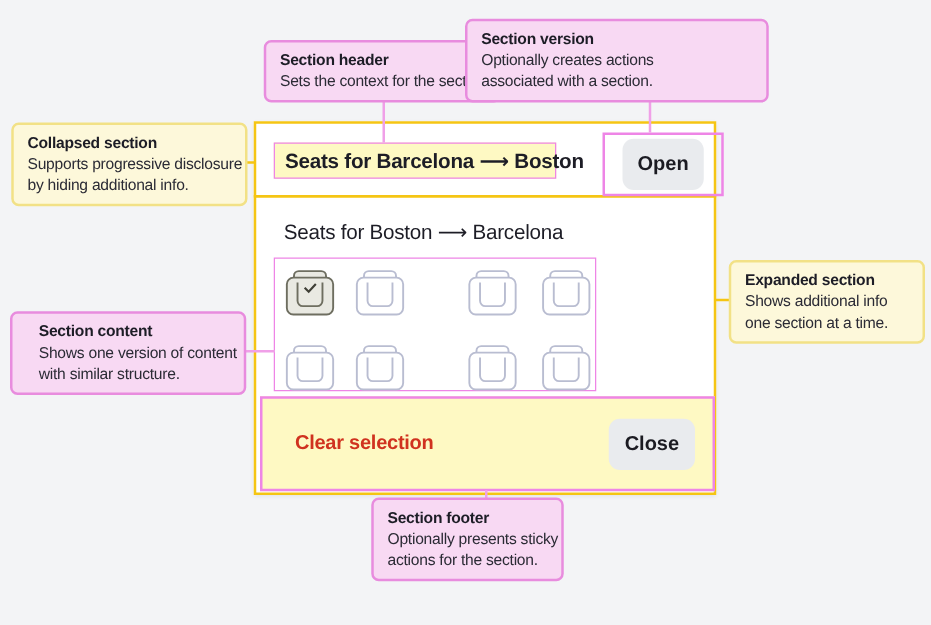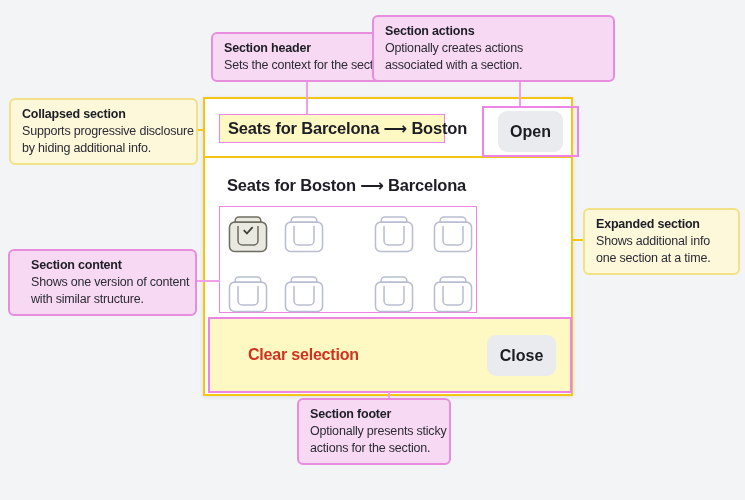--- a/index.html
+++ b/index.html
@@ -208,7 +208,7 @@
   </div>
 
   <div class="note note-pink n-actions">
-    <div class="title">Section actions</div>
+    <div class="title">Section version</div>
     <div class="line">Optionally creates actions</div>
     <div class="line">associated with a section.</div>
   </div>

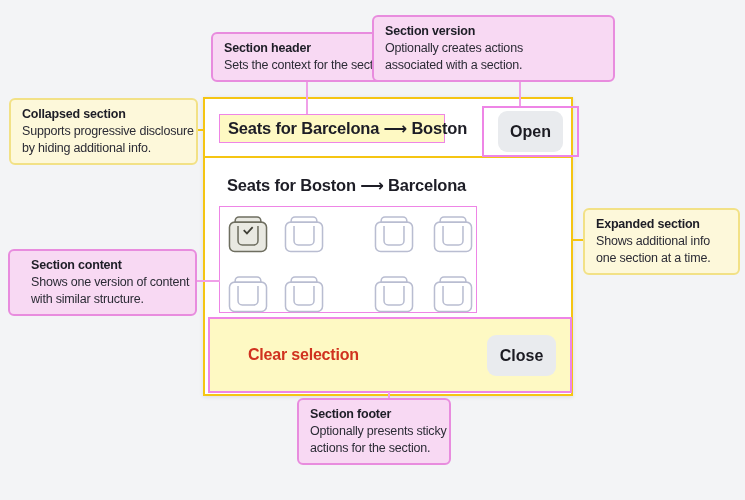--- a/index.html
+++ b/index.html
@@ -42,7 +42,7 @@
   }
   .open-btn{width:65px;height:41px;}
   .exp-title{
-    position:absolute;left:227px;top:176px;font-size:16.5px;font-weight:700;
+    position:absolute;left:227px;top:176px;font-size:16.5px;font-weight:400;
     color:#1d1d26;letter-spacing:-0.2px;white-space:nowrap;
   }
   

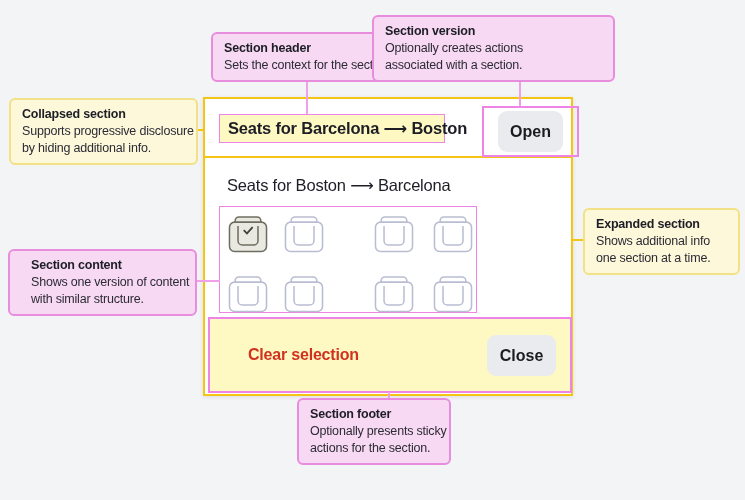--- a/index.html
+++ b/index.html
@@ -72,7 +72,7 @@
     left:208px;top:317px;width:364px;height:76px;
   }
   .clear-link{
-    position:absolute;left:32px;top:0;height:72px;display:flex;align-items:center;
+    position:absolute;left:20px;top:0;height:72px;display:flex;align-items:center;
     font-size:16px;font-weight:700;color:#d0321f;letter-spacing:-0.2px;
     background:none;border:none;cursor:pointer;font-family:inherit;
   }

